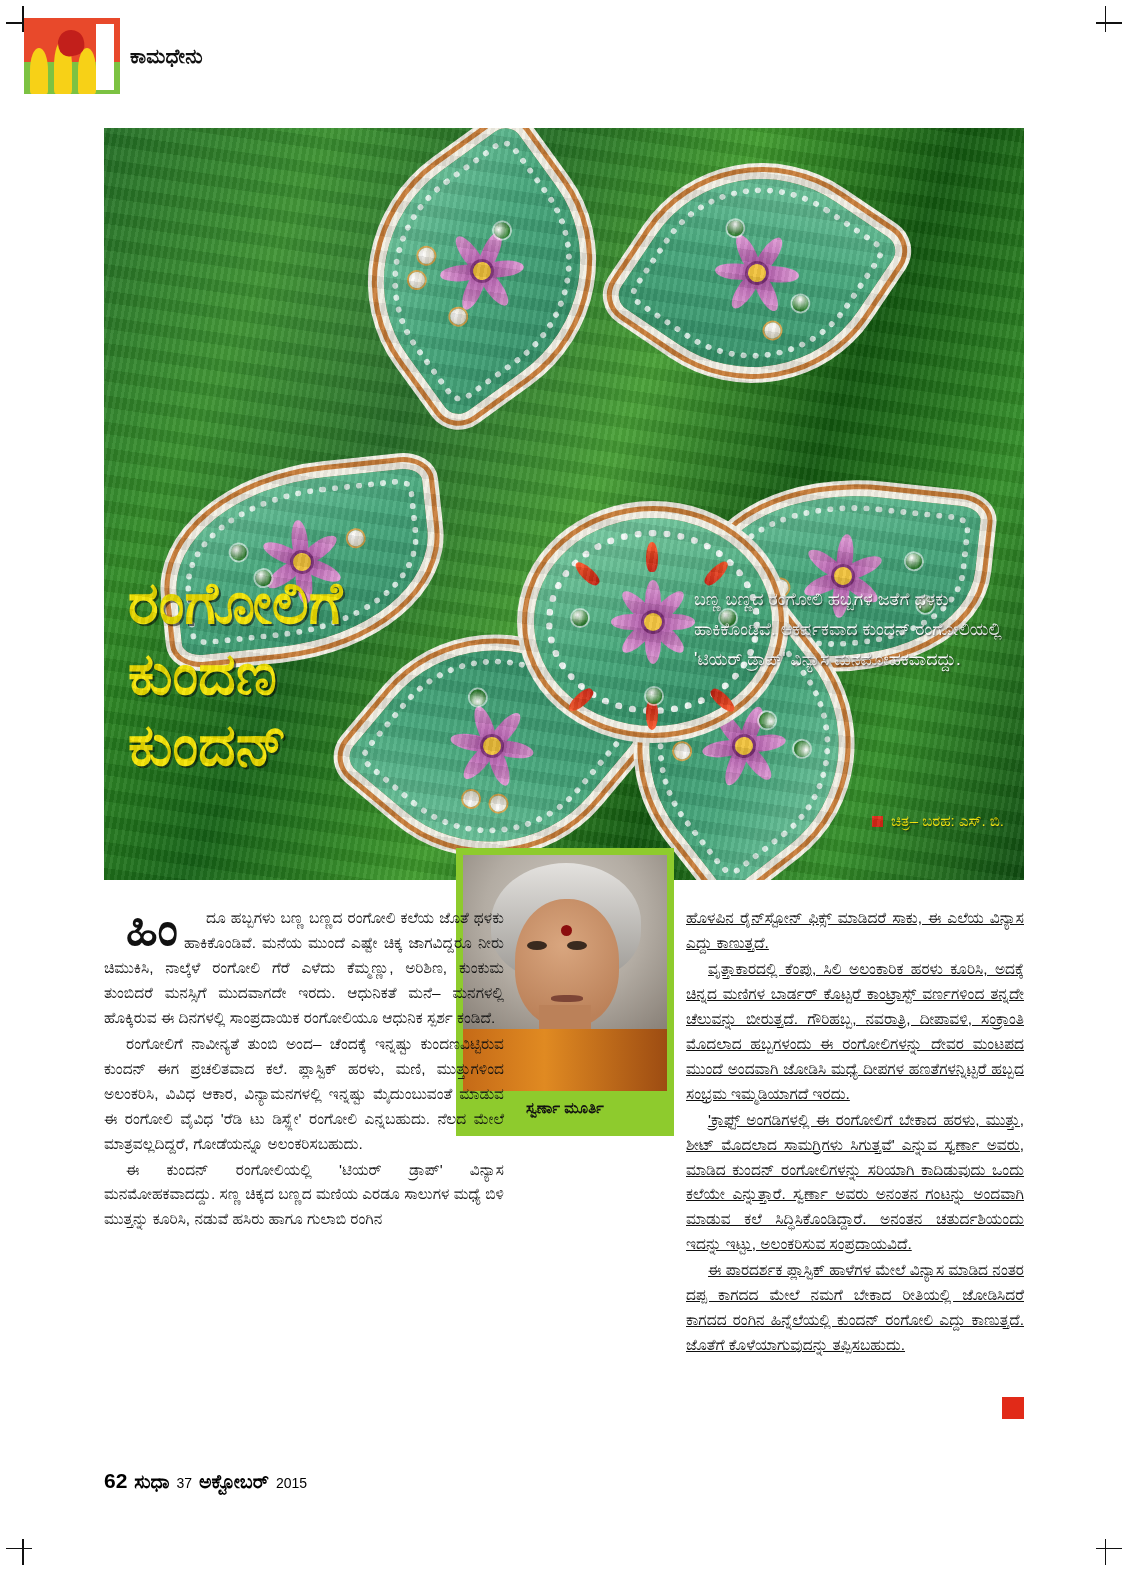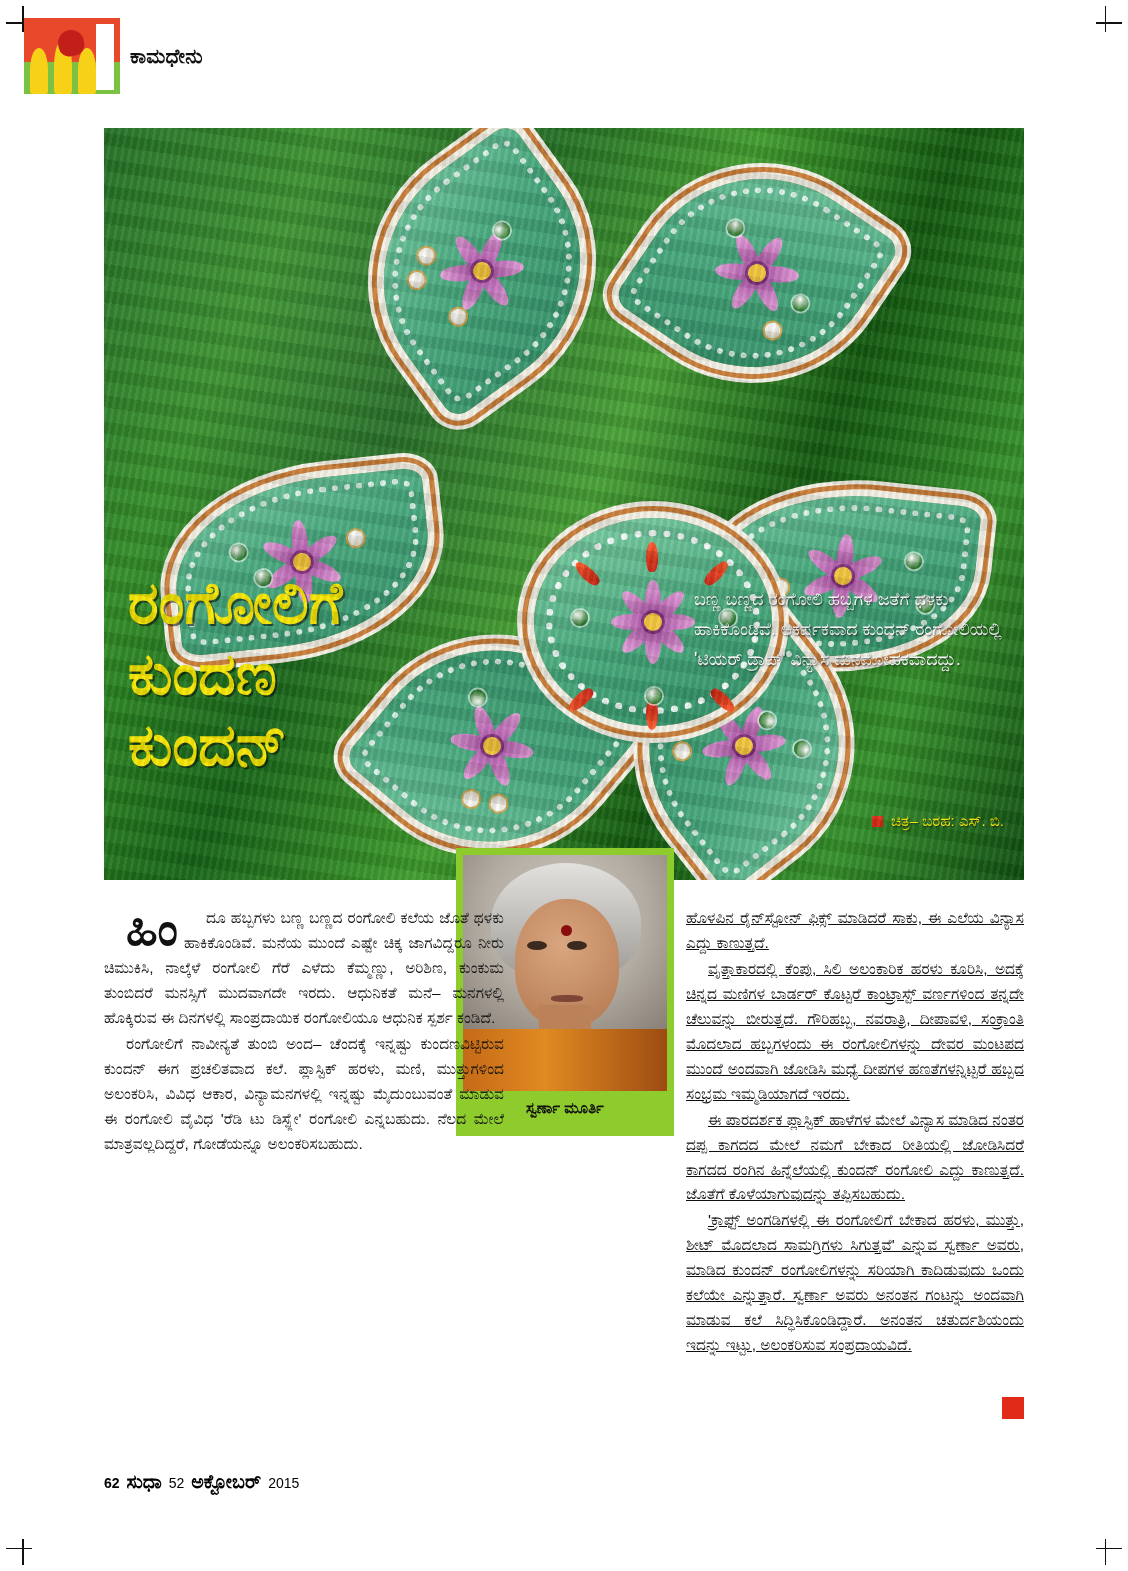--- a/index.html
+++ b/index.html
@@ -526,6 +526,7 @@
     <span>ದೂ ಹಬ್ಬಗಳು ಬಣ್ಣ ಬಣ್ಣದ ರಂಗೋಲಿ ಕಲೆಯ ಜೊತೆ ಥಳಕು ಹಾಕಿಕೊಂಡಿವೆ. ಮನೆಯ ಮುಂದೆ ಎಷ್ಟೇ ಚಿಕ್ಕ ಜಾಗವಿದ್ದರೂ ನೀರು ಚಿಮುಕಿಸಿ, ನಾಲ್ಕೆಳೆ ರಂಗೋಲಿ ಗೆರೆ ಎಳೆದು ಕೆಮ್ಮಣ್ಣು, ಅರಿಶಿಣ, ಕುಂಕುಮ ತುಂಬಿದರೆ ಮನಸ್ಸಿಗೆ ಮುದವಾಗದೇ ಇರದು. ಆಧುನಿಕತೆ ಮನೆ– ಮನಗಳಲ್ಲಿ ಹೊಕ್ಕಿರುವ ಈ ದಿನಗಳಲ್ಲಿ ಸಾಂಪ್ರದಾಯಿಕ ರಂಗೋಲಿಯೂ ಆಧುನಿಕ ಸ್ಪರ್ಶ ಕಂಡಿದೆ.</span>
   </p>
   <p><span>ರಂಗೋಲಿಗೆ ನಾವೀನ್ಯತೆ ತುಂಬಿ ಅಂದ– ಚೆಂದಕ್ಕೆ ಇನ್ನಷ್ಟು ಕುಂದಣವಿಟ್ಟಿರುವ ಕುಂದನ್ ಈಗ ಪ್ರಚಲಿತವಾದ ಕಲೆ. ಪ್ಲಾಸ್ಟಿಕ್ ಹರಳು, ಮಣಿ, ಮುತ್ತುಗಳಿಂದ ಅಲಂಕರಿಸಿ, ವಿವಿಧ ಆಕಾರ, ವಿನ್ಯಾಮನಗಳಲ್ಲಿ ಇನ್ನಷ್ಟು ಮೈದುಂಬುವಂತೆ ಮಾಡುವ ಈ ರಂಗೋಲಿ ವೈವಿಧ 'ರೆಡಿ ಟು ಡಿಸ್ಪ್ಲೇ' ರಂಗೋಲಿ ಎನ್ನಬಹುದು. ನೆಲದ ಮೇಲೆ ಮಾತ್ರವಲ್ಲದಿದ್ದರೆ, ಗೋಡೆಯನ್ನೂ ಅಲಂಕರಿಸಬಹುದು.</span></p>
+  <p><span>ಈ ಕುಂದನ್ ರಂಗೋಲಿಯಲ್ಲಿ 'ಟಿಯರ್ ಡ್ರಾಪ್' ವಿನ್ಯಾಸ ಮನಮೋಹಕವಾದದ್ದು. ಸಣ್ಣ ಚಿಕ್ಕದ ಬಣ್ಣದ ಮಣಿಯ ಎರಡೂ ಸಾಲುಗಳ ಮಧ್ಯೆ ಬಿಳಿ ಮುತ್ತನ್ನು ಕೂರಿಸಿ, ನಡುವೆ ಹಸಿರು ಹಾಗೂ ಗುಲಾಬಿ ರಂಗಿನ</span></p>
 </div>
 
 <div class="col col-right">

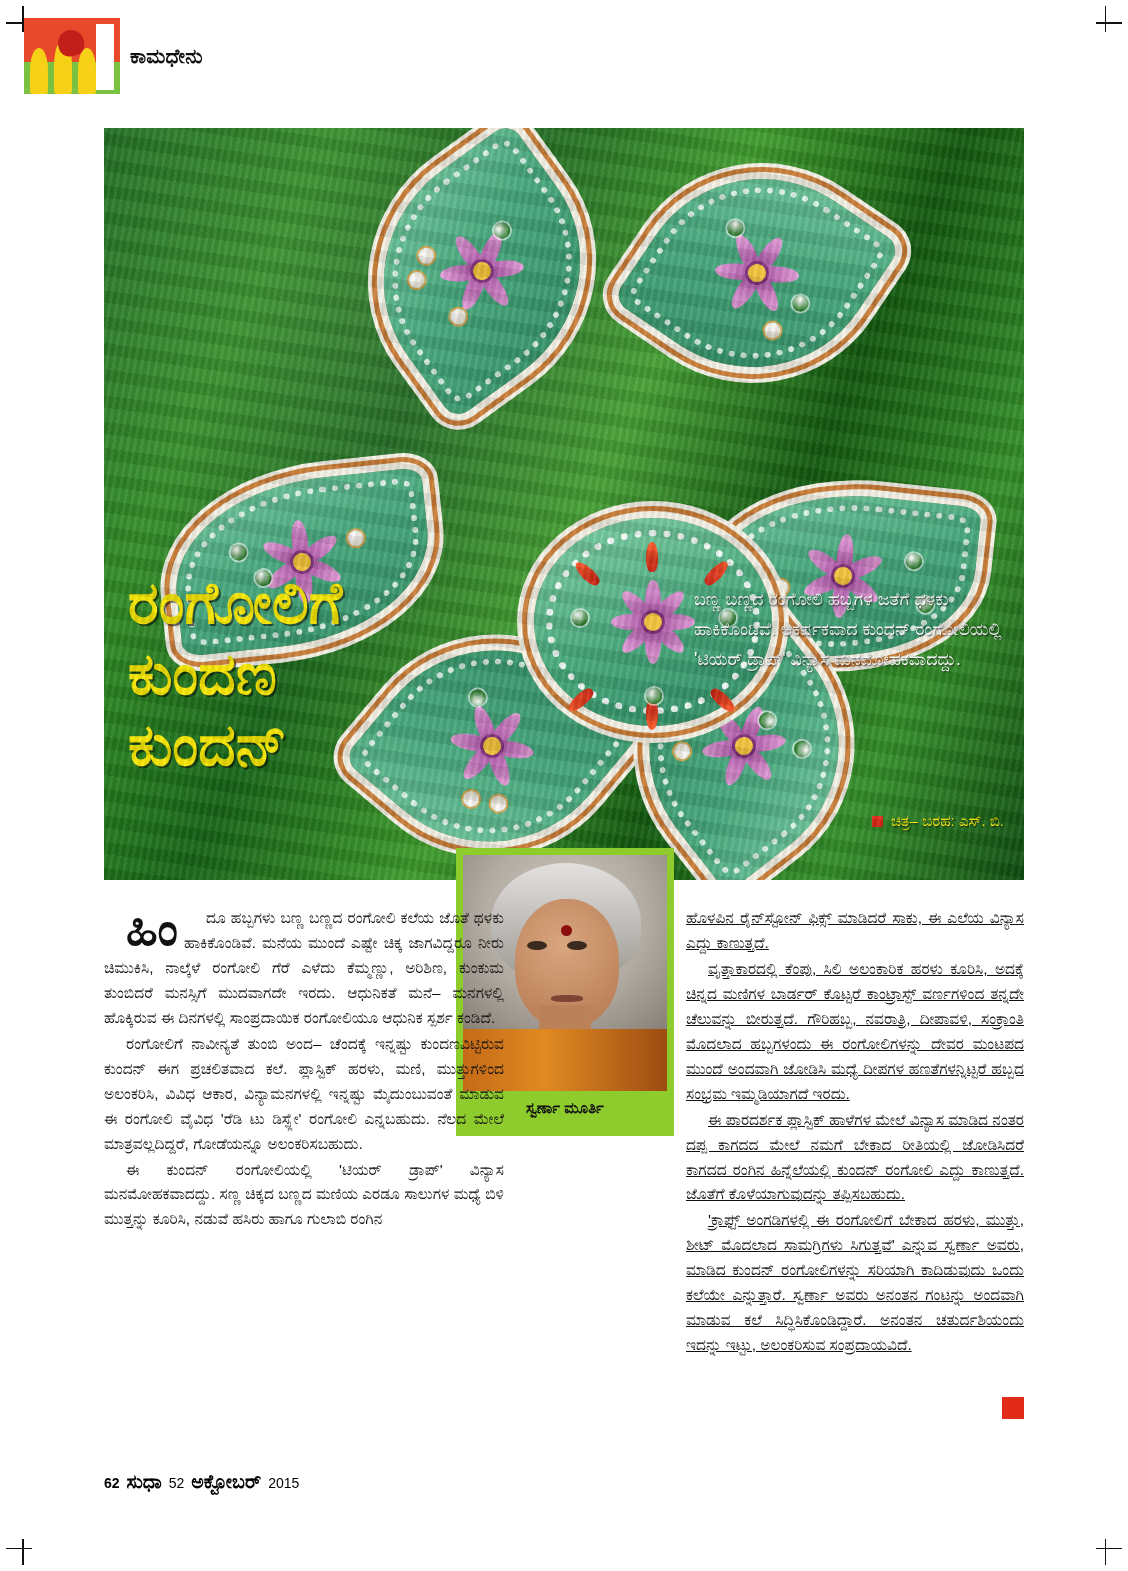--- a/index.html
+++ b/index.html
@@ -532,8 +532,8 @@
 <div class="col col-right">
   <p class="noindent"><span>ಹೊಳಪಿನ ರೈನ್‌ಸ್ಟೋನ್ ಫಿಕ್ಸ್ ಮಾಡಿದರೆ ಸಾಕು, ಈ ಎಲೆಯ ವಿನ್ಯಾಸ ಎದ್ದು ಕಾಣುತ್ತದೆ.</span></p>
   <p><span>ವೃತ್ತಾಕಾರದಲ್ಲಿ ಕೆಂಪು, ಸಿಲಿ ಅಲಂಕಾರಿಕ ಹರಳು ಕೂರಿಸಿ, ಅದಕ್ಕೆ ಚಿನ್ನದ ಮಣಿಗಳ ಬಾರ್ಡರ್ ಕೊಟ್ಟರೆ ಕಾಂಟ್ರಾಸ್ಟ್ ವರ್ಣಗಳಿಂದ ತನ್ನದೇ ಚೆಲುವನ್ನು ಬೀರುತ್ತದೆ. ಗೌರಿಹಬ್ಬ, ನವರಾತ್ರಿ, ದೀಪಾವಳಿ, ಸಂಕ್ರಾಂತಿ ಮೊದಲಾದ ಹಬ್ಬಗಳಂದು ಈ ರಂಗೋಲಿಗಳನ್ನು ದೇವರ ಮಂಟಪದ ಮುಂದೆ ಅಂದವಾಗಿ ಜೋಡಿಸಿ ಮಧ್ಯೆ ದೀಪಗಳ ಹಣತೆಗಳನ್ನಿಟ್ಟರೆ ಹಬ್ಬದ ಸಂಭ್ರಮ ಇಮ್ಮಡಿಯಾಗದೆ ಇರದು.</span></p>
+  <p><span>'ಕ್ರಾಫ್ಟ್ ಅಂಗಡಿಗಳಲ್ಲಿ ಈ ರಂಗೋಲಿಗೆ ಬೇಕಾದ ಹರಳು, ಮುತ್ತು, ಶೀಟ್ ಮೊದಲಾದ ಸಾಮಗ್ರಿಗಳು ಸಿಗುತ್ತವೆ' ಎನ್ನುವ ಸ್ವರ್ಣಾ ಅವರು, ಮಾಡಿದ ಕುಂದನ್ ರಂಗೋಲಿಗಳನ್ನು ಸರಿಯಾಗಿ ಕಾದಿಡುವುದು ಒಂದು ಕಲೆಯೇ ಎನ್ನುತ್ತಾರೆ. ಸ್ವರ್ಣಾ ಅವರು ಅನಂತನ ಗಂಟನ್ನು ಅಂದವಾಗಿ ಮಾಡುವ ಕಲೆ ಸಿದ್ಧಿಸಿಕೊಂಡಿದ್ದಾರೆ. ಅನಂತನ ಚತುರ್ದಶಿಯಂದು ಇದನ್ನು ಇಟ್ಟು, ಅಲಂಕರಿಸುವ ಸಂಪ್ರದಾಯವಿದೆ.</span></p>
   <p><span>ಈ ಪಾರದರ್ಶಕ ಪ್ಲಾಸ್ಟಿಕ್ ಹಾಳೆಗಳ ಮೇಲೆ ವಿನ್ಯಾಸ ಮಾಡಿದ ನಂತರ ದಪ್ಪ ಕಾಗದದ ಮೇಲೆ ನಮಗೆ ಬೇಕಾದ ರೀತಿಯಲ್ಲಿ ಜೋಡಿಸಿದರೆ ಕಾಗದದ ರಂಗಿನ ಹಿನ್ನೆಲೆಯಲ್ಲಿ ಕುಂದನ್ ರಂಗೋಲಿ ಎದ್ದು ಕಾಣುತ್ತದೆ. ಜೊತೆಗೆ ಕೊಳೆಯಾಗುವುದನ್ನು ತಪ್ಪಿಸಬಹುದು.</span></p>
-  <p><span>'ಕ್ರಾಫ್ಟ್ ಅಂಗಡಿಗಳಲ್ಲಿ ಈ ರಂಗೋಲಿಗೆ ಬೇಕಾದ ಹರಳು, ಮುತ್ತು, ಶೀಟ್ ಮೊದಲಾದ ಸಾಮಗ್ರಿಗಳು ಸಿಗುತ್ತವೆ' ಎನ್ನುವ ಸ್ವರ್ಣಾ ಅವರು, ಮಾಡಿದ ಕುಂದನ್ ರಂಗೋಲಿಗಳನ್ನು ಸರಿಯಾಗಿ ಕಾದಿಡುವುದು ಒಂದು ಕಲೆಯೇ ಎನ್ನುತ್ತಾರೆ. ಸ್ವರ್ಣಾ ಅವರು ಅನಂತನ ಗಂಟನ್ನು ಅಂದವಾಗಿ ಮಾಡುವ ಕಲೆ ಸಿದ್ಧಿಸಿಕೊಂಡಿದ್ದಾರೆ. ಅನಂತನ ಚತುರ್ದಶಿಯಂದು ಇದನ್ನು ಇಟ್ಟು, ಅಲಂಕರಿಸುವ ಸಂಪ್ರದಾಯವಿದೆ.</span></p>
 </div>
 
 <div class="end-square"></div>

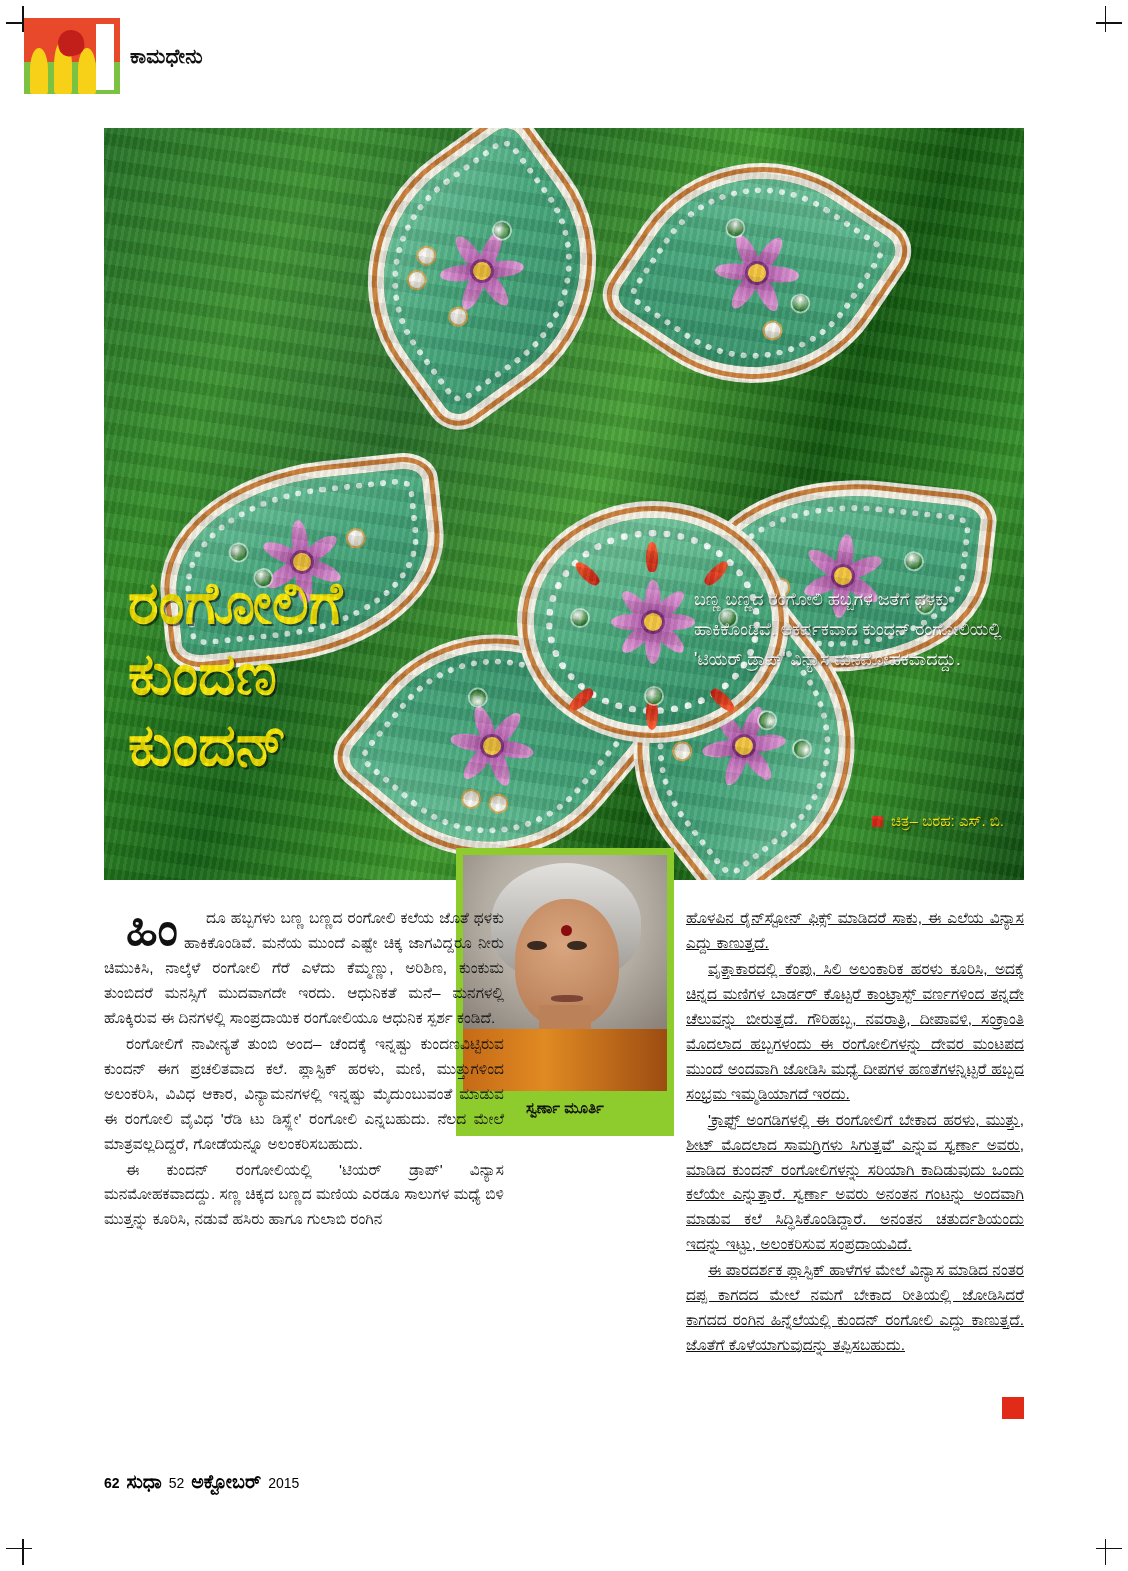--- a/index.html
+++ b/index.html
@@ -342,7 +342,7 @@
     gap: 7px;
     font-size: 14px;
   }
-  .footer .pageno { font-size: 14px; font-weight: bold; }
+  .footer .pageno { font-size: 21px; font-weight: bold; }
   .footer .mag { font-weight: bold; font-size: 19px; }
 </style>
 </head>

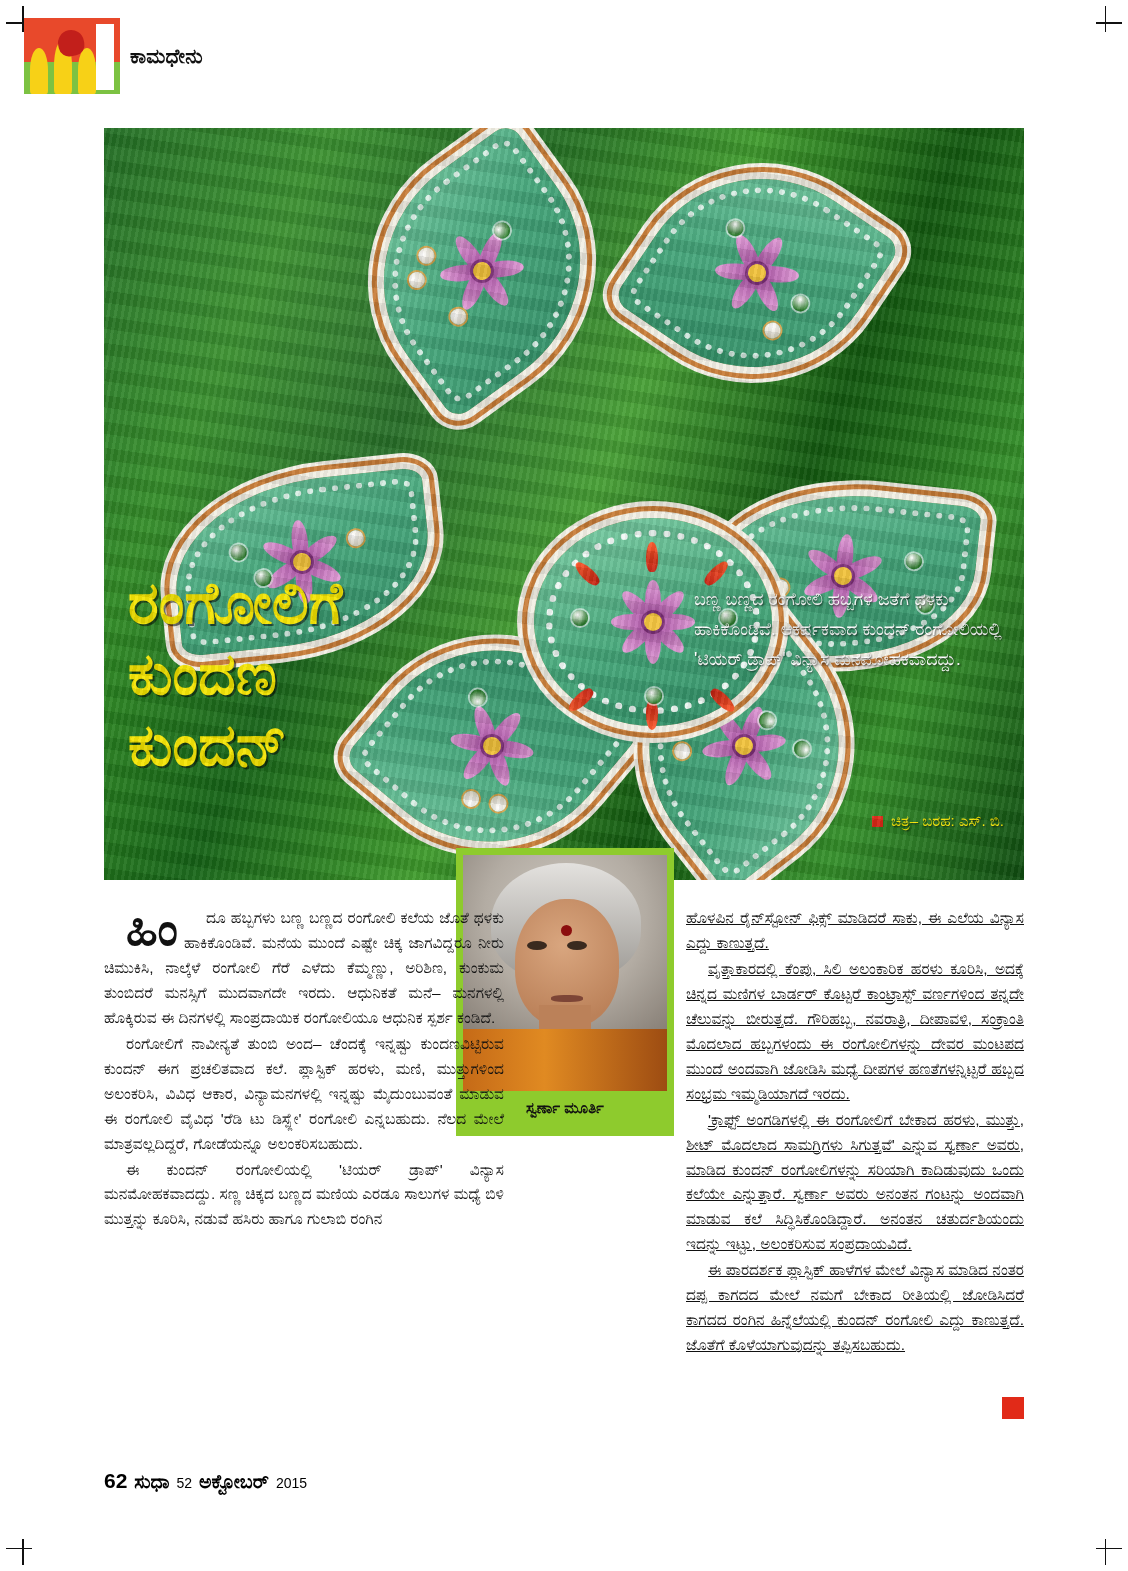--- a/index.html
+++ b/index.html
@@ -541,7 +541,7 @@
 <div class="footer">
   <span class="pageno">62</span>
   <span class="mag">ಸುಧಾ</span>
-  <span>52</span>
+  <span>37</span>
   <span class="mag">ಅಕ್ಟೋಬರ್</span>
   <span>2015</span>
 </div>

